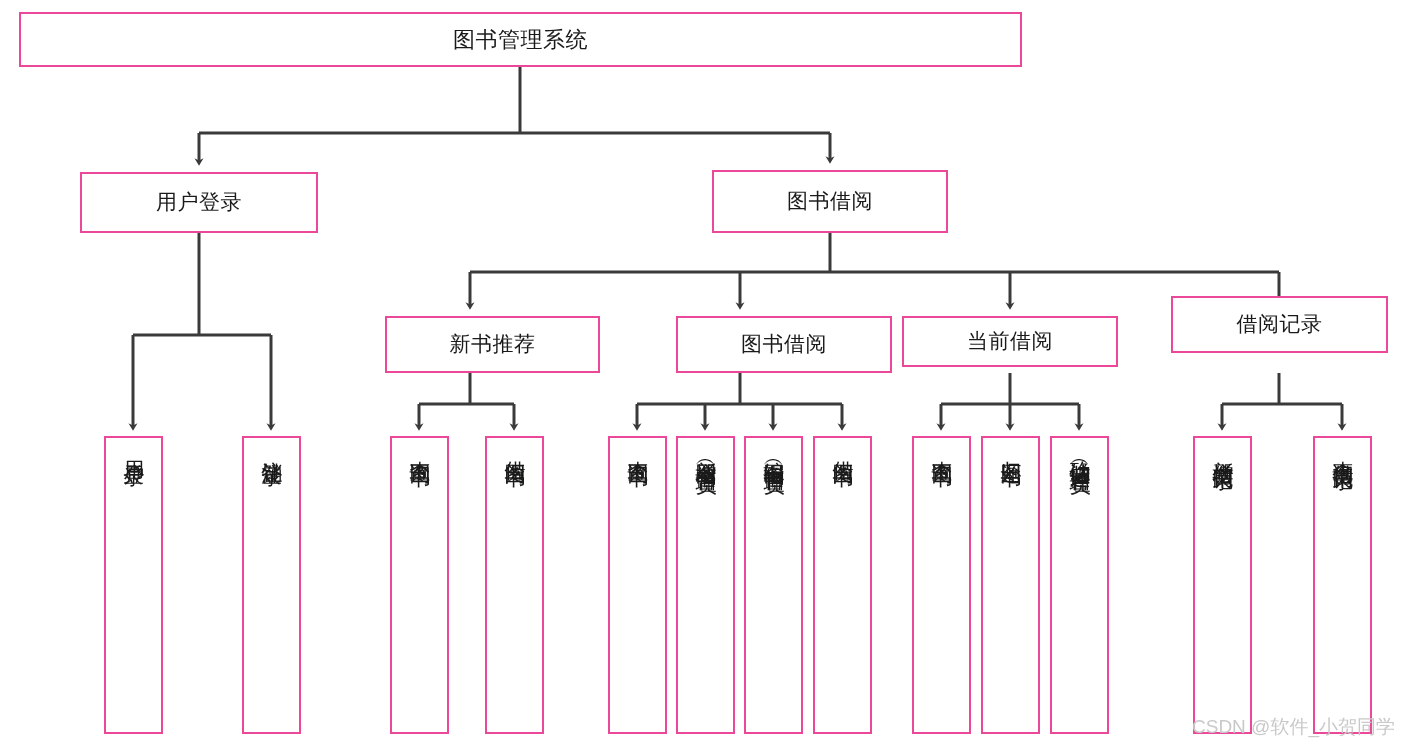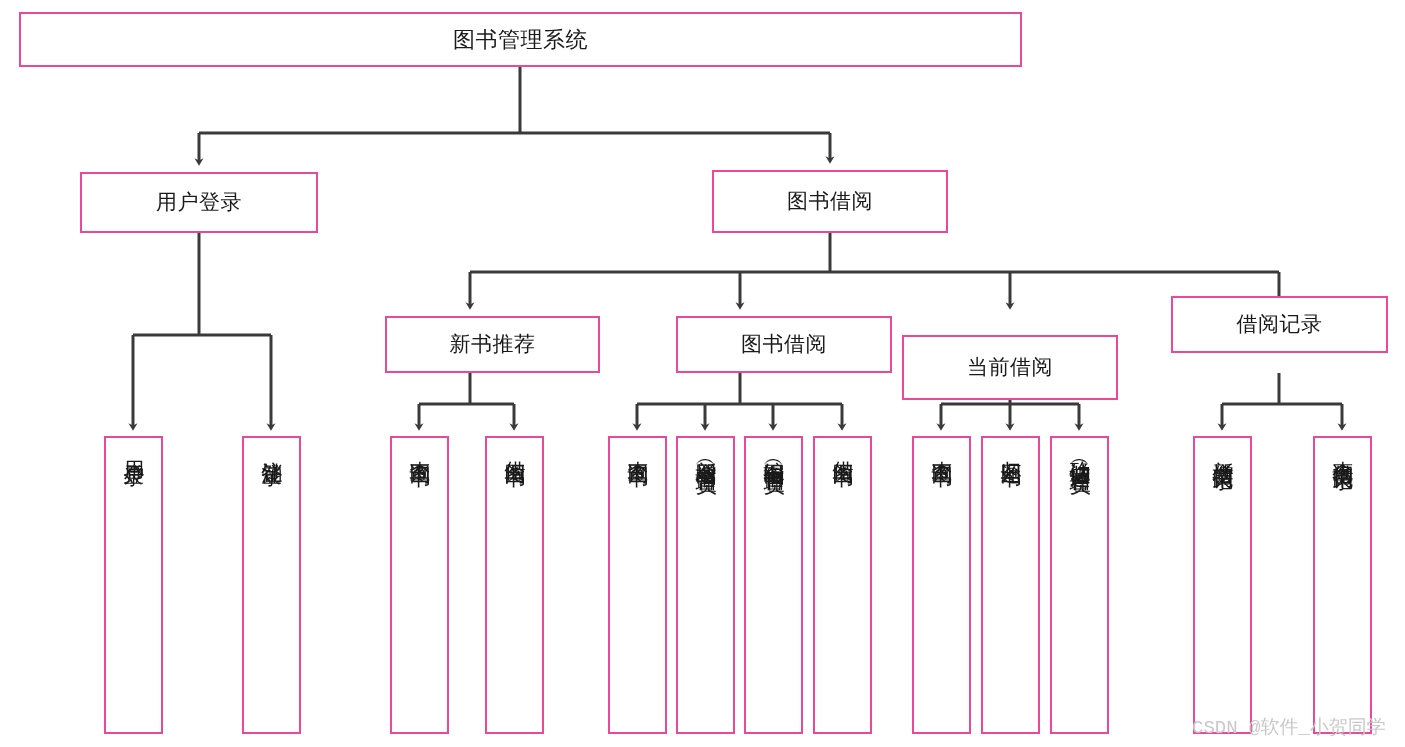--- a/index.html
+++ b/index.html
@@ -154,7 +154,7 @@
     <span class="node-label">图书借阅</span>
   </div>
 
-  <div class="node node-h" style="left:902px; top:316px; width:216px; height:65px;margin-top:19px;">
+  <div class="node node-h" style="left:902px; top:316px; width:216px; height:51px;">
     <span class="node-label">当前借阅</span>
   </div>
 

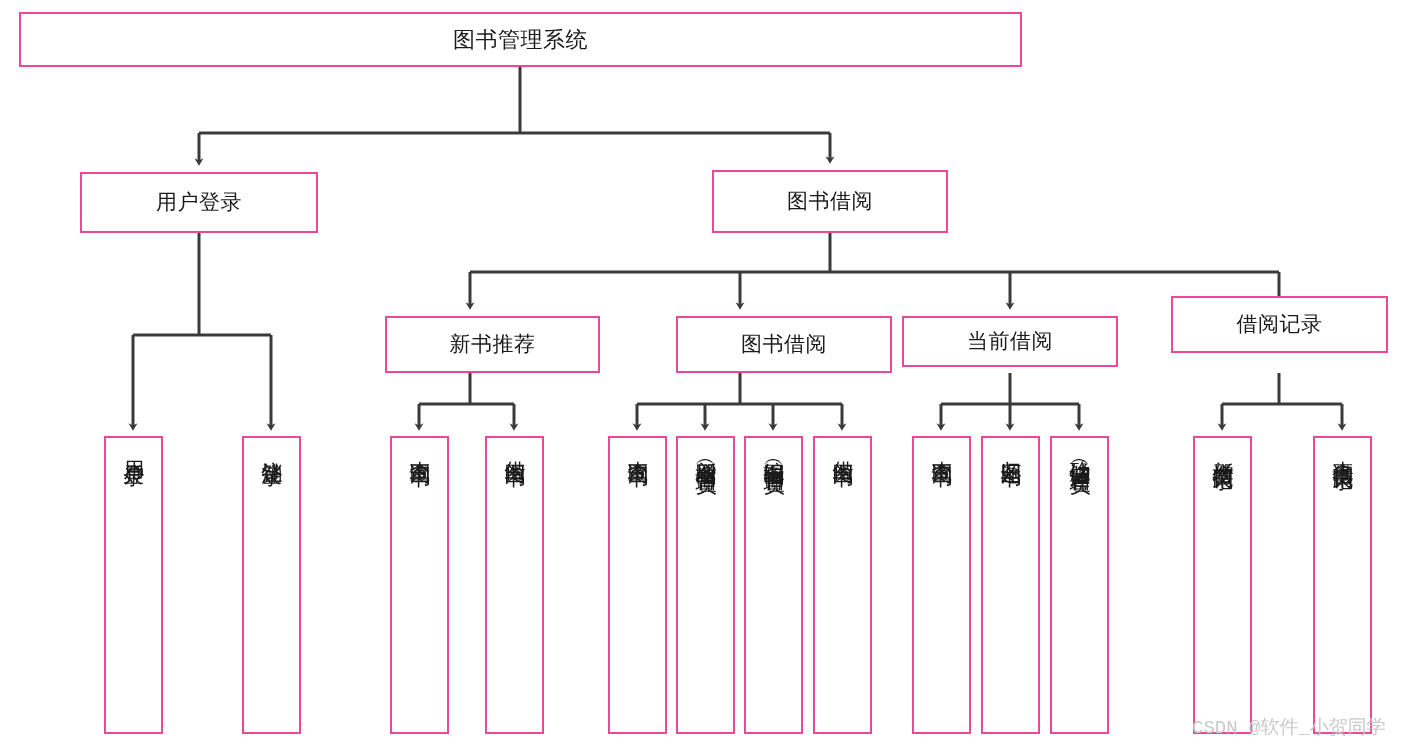--- a/index.html
+++ b/index.html
@@ -74,7 +74,7 @@
     color: #c9c9c9;
     white-space: nowrap;
     z-index: 3;
-    font-family: Liberation Mono, monospace;
+    font-family: Liberation Sans, sans-serif;
   }
 </style>
 </head>

